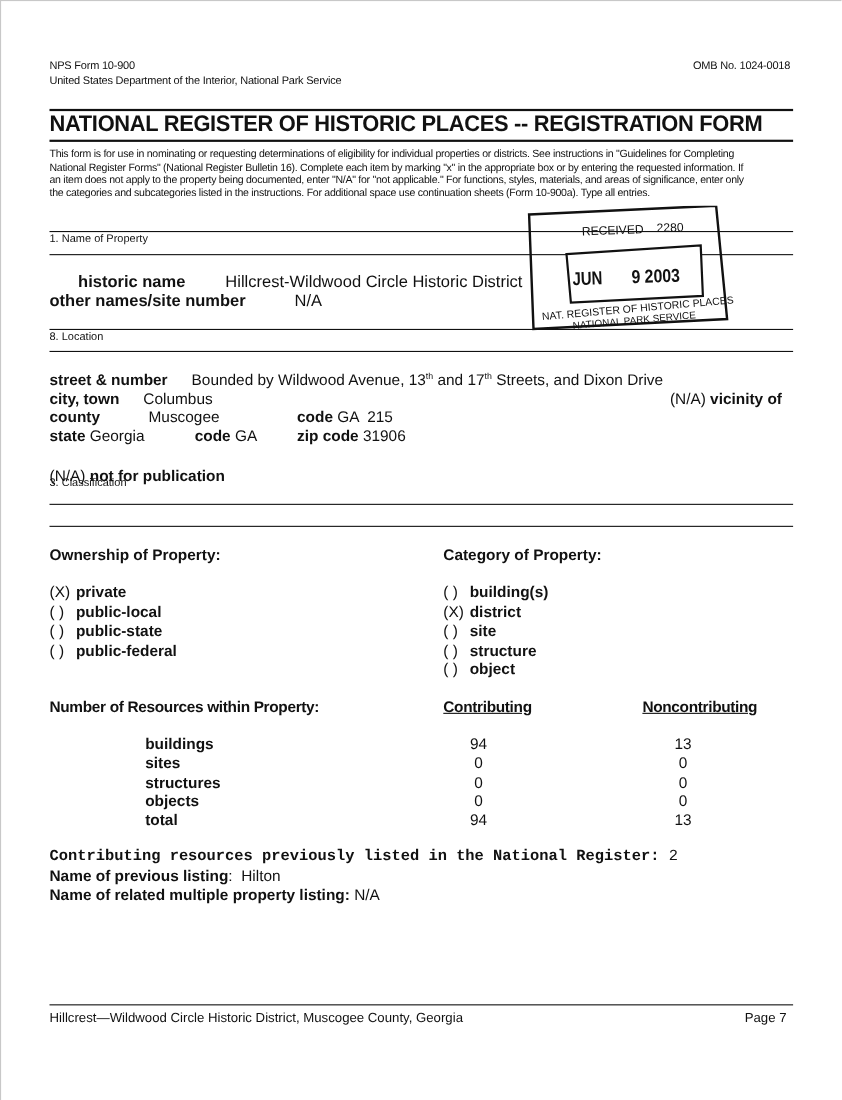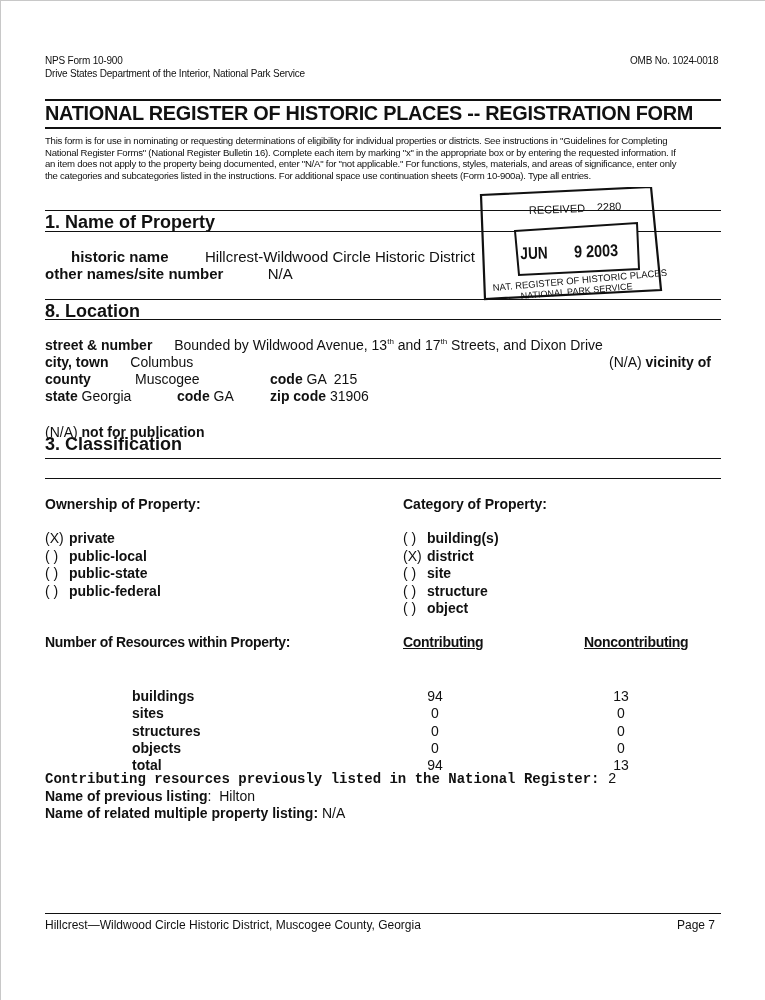--- a/index.html
+++ b/index.html
@@ -31,7 +31,7 @@
 <body>
 
 <div class="abs small" style="left:44px; top:54px;">NPS Form 10-900</div>
-<div class="abs small" style="left:44px; top:67px;">Drive States Department of the Interior, National Park Service</div>
+<div class="abs small" style="left:44px; top:67px;">United States Department of the Interior, National Park Service</div>
 <div class="abs small" style="left:629px; top:54px;">OMB No. 1024-0018</div>
 
 <div class="rule" style="top:98px;"></div>

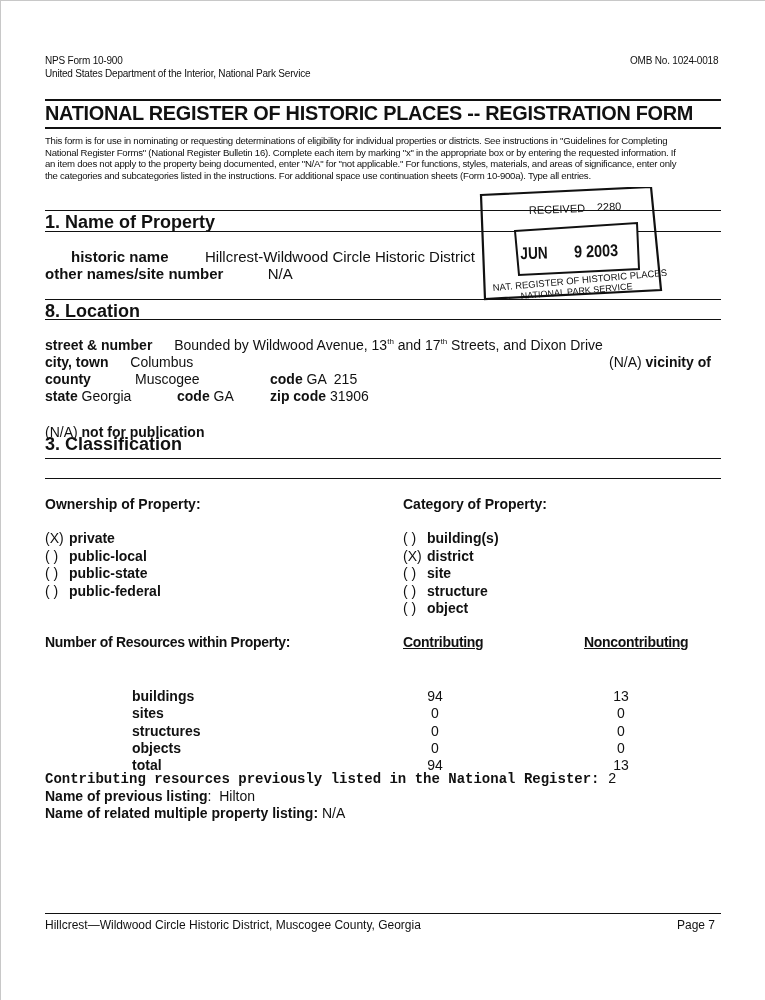--- a/index.html
+++ b/index.html
@@ -14,7 +14,7 @@
   .b { font-weight: bold; }
   .rule { position: absolute; left: 44px; width: 676px; height: 0; border-top: 2px solid #111; }
   .rule.thin { border-top-width: 1.5px; }
-  .hdr { position: absolute; left: 44px; font-size: 18px; font-weight: bold; }
+  .hdr { position: absolute; left: 44px; font-size: 10px; font-weight: normal; }
   .t14 { font-size: 14px; }
   .t15 { font-size: 15px; }
   .lbl { font-weight: bold; }

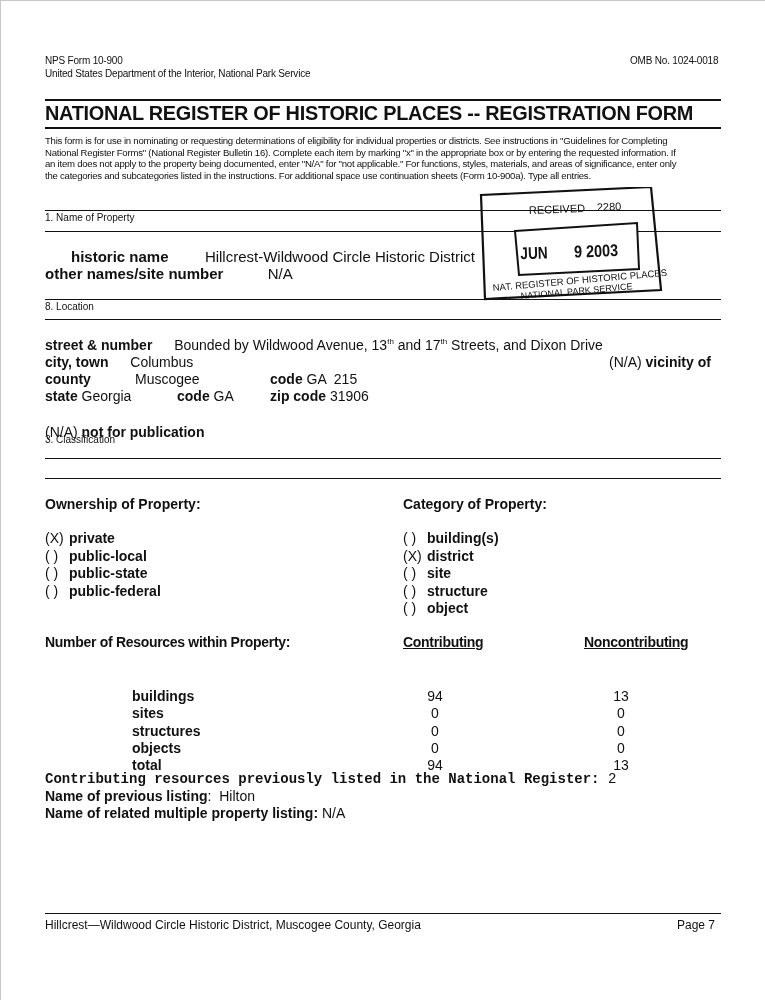--- a/index.html
+++ b/index.html
@@ -21,7 +21,7 @@
   .intro { position: absolute; left: 44px; top: 134px; width: 640px; font-size: 9.6px; line-height: 11.6px; letter-spacing: -0.25px; white-space: normal; }
   .cbrow { font-size: 14px; font-weight: bold; line-height: 17.5px; }
   .cbrow .mark { font-weight: normal; display: inline-block; width: 24px; }
-  .tbl-cell { position: absolute; font-size: 14px; margin-top: 20px; }
+  .tbl-cell { position: absolute; font-size: 14px; }
   .uline { text-decoration: underline; }
   .stamp { position: absolute; left: 478px; top: 186px; width: 190px; height: 115px; }
   .stamp svg { width: 100%; height: 100%; }

